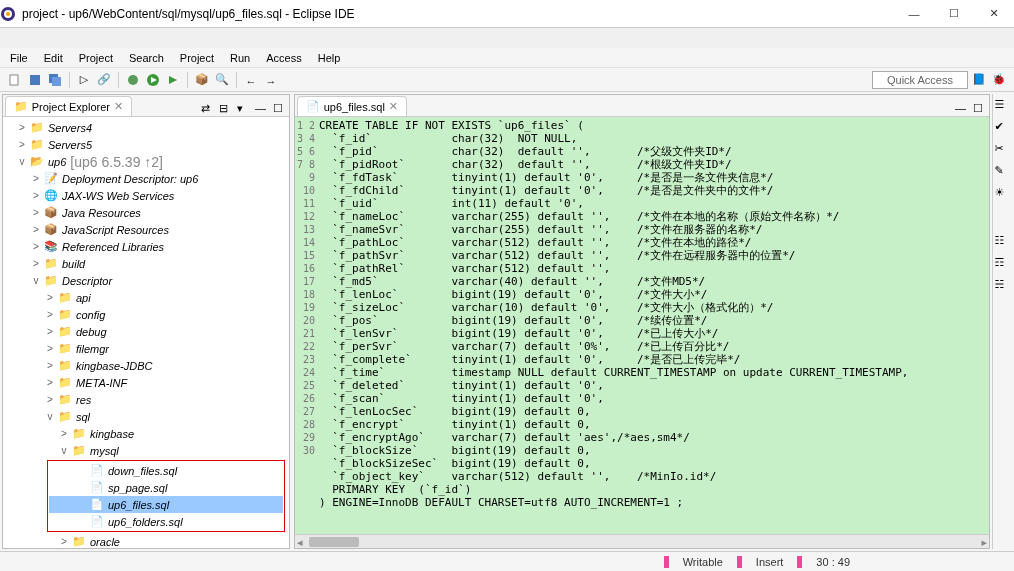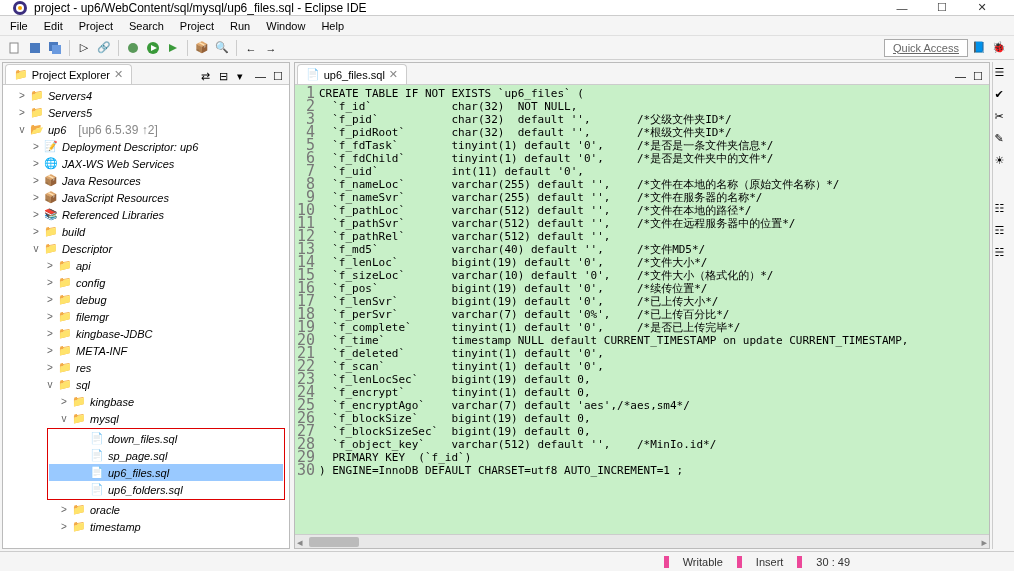--- a/index.html
+++ b/index.html
@@ -4,7 +4,7 @@
 <style>
 * { margin:0; padding:0; box-sizing:border-box; font-family:"Segoe UI",Tahoma,sans-serif; font-size:11px; }
 body { background:#f0f0f0; width:1014px; height:571px; overflow:hidden; display:flex; flex-direction:column; }
-.titlebar { height:16px; background:#fff; display:flex; align-items:center; padding:0 12px; border-bottom:1px solid #ccc; }
+.titlebar { height:28px; background:#fff; display:flex; align-items:center; padding:0 0; border-bottom:1px solid #ccc; }
 .titlebar .app-icon { width:16px; height:16px; margin-right:6px; }
 .titlebar .title { flex:1; color:#000; font-size:12px; }
 .titlebar .winbtn { width:40px; height:24px; display:flex; align-items:center; justify-content:center; color:#333; cursor:pointer; }

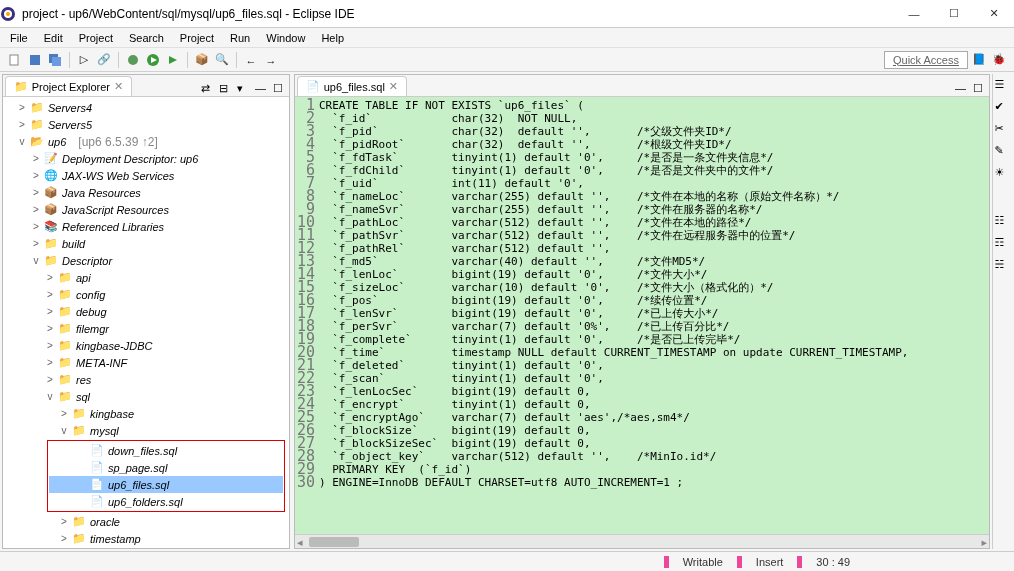--- a/index.html
+++ b/index.html
@@ -8,7 +8,7 @@
 .titlebar .app-icon { width:16px; height:16px; margin-right:6px; }
 .titlebar .title { flex:1; color:#000; font-size:12px; }
 .titlebar .winbtn { width:40px; height:24px; display:flex; align-items:center; justify-content:center; color:#333; cursor:pointer; }
-.menubar { height:20px; background:#f5f5f5; display:flex; align-items:center; padding:0 4px; gap:4px; border-bottom:1px solid #e0e0e0; }
+.menubar { height:20px; background:#f5f5f5; display:flex; align-items:center; padding:0 4px; gap:4px; border-bottom:1px solid #e0e0e0;margin-top:20px; }
 .menubar span { padding:1px 6px; color:#000; cursor:pointer; }
 .toolbar { height:24px; background:#f5f5f5; display:flex; align-items:center; padding:0 6px; gap:2px; border-bottom:1px solid #d0d0d0; }
 .toolbar .tbtn { width:18px; height:18px; display:inline-flex; align-items:center; justify-content:center; cursor:pointer; border-radius:2px; }

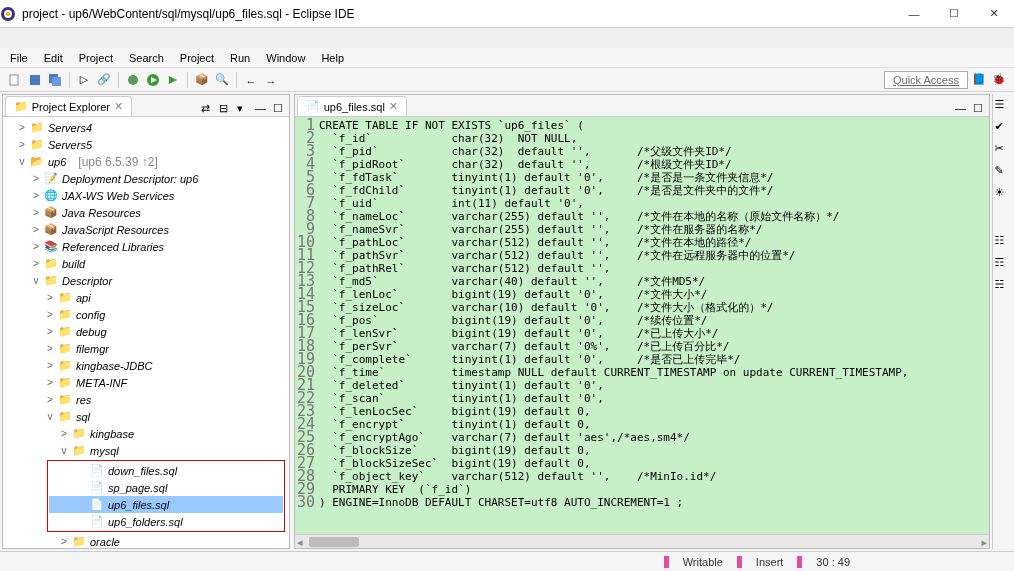--- a/index.html
+++ b/index.html
@@ -69,7 +69,7 @@
   <span>Search</span>
   <span>Project</span>
   <span>Run</span>
-  <span>Window</span>
+  <span>Access</span>
   <span>Help</span>
 </div>
 

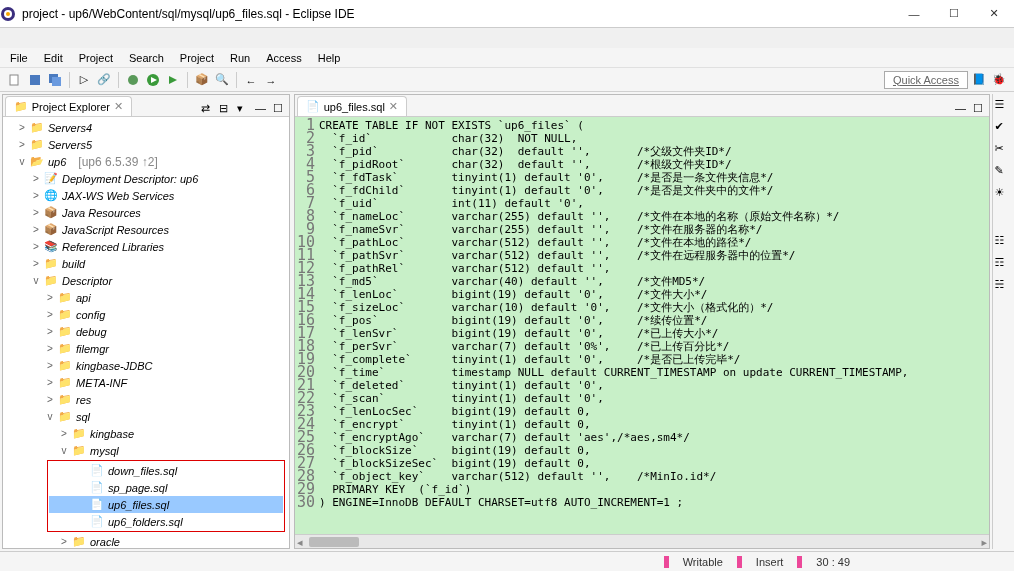--- a/index.html
+++ b/index.html
@@ -14,7 +14,7 @@
 .toolbar .tbtn { width:18px; height:18px; display:inline-flex; align-items:center; justify-content:center; cursor:pointer; border-radius:2px; }
 .toolbar .sep { width:1px; height:16px; background:#ccc; margin:0 3px; }
 .toolbar .spacer { flex:1; }
-.toolbar .quick { border:1px solid #aaa; padding:2px 8px; background:#fff; font-size:11px; color:#666;text-decoration:underline; }
+.toolbar .quick { border:1px solid #aaa; padding:2px 14px; background:#fff; font-size:11px; color:#666; }
 .main { flex:1; display:flex; background:#f5f5f5; min-height:0; }
 .panel { background:#fff; border:1px solid #bbb; margin:2px; display:flex; flex-direction:column; }
 .project-panel { width:288px; }

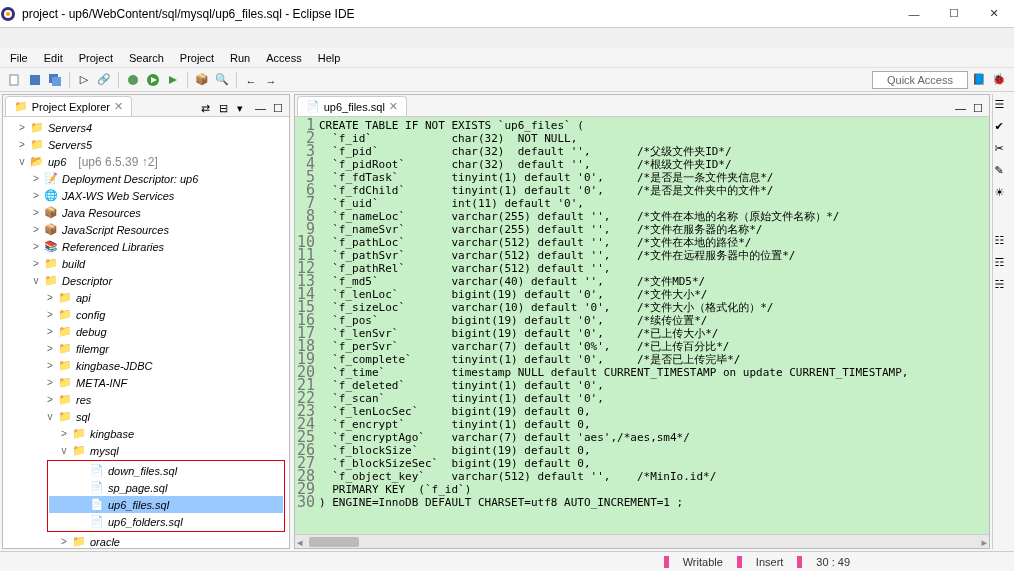--- a/index.html
+++ b/index.html
@@ -32,7 +32,7 @@
 .highlight-box { border:1px solid #d00; margin:1px 4px 1px 44px; padding:1px; }
 .highlight-box .tree-node { padding-left:0; }
 .editor-content { flex:1; display:flex; background:#c8f0c8; overflow:hidden; position:relative; }
-.gutter { width:24px; background:transparent; color:#777; text-align:right; padding:2px 4px 2px 0; font-family:Consolas,monospace; font-size:15px; line-height:13px; user-select:none; }
+.gutter { width:24px; background:transparent; color:#777; text-align:right; padding:2px 4px 2px 0; font-family:Consolas,monospace; font-size:10px; line-height:13px; user-select:none; }
 .code { flex:1; font-family:Consolas,monospace; font-size:11px; line-height:13px; padding:2px 0; white-space:pre; color:#000; overflow:hidden; }
 .right-strip { width:20px; background:#f5f5f5; border-left:1px solid #ccc; display:flex; flex-direction:column; align-items:center; gap:6px; padding-top:4px; margin:2px 2px 2px 0; }
 .right-strip .rbtn { width:16px; height:16px; cursor:pointer; }

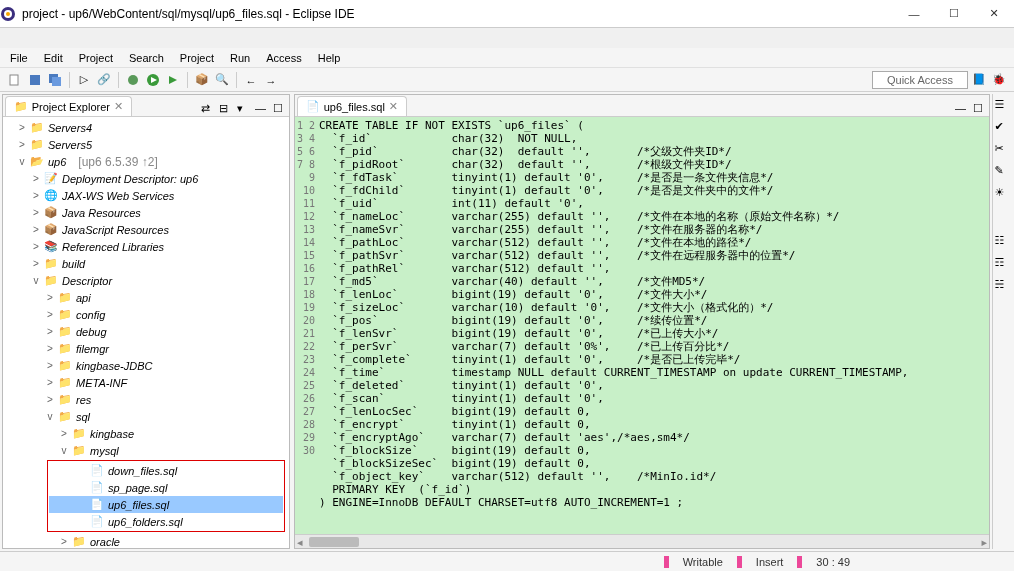--- a/index.html
+++ b/index.html
@@ -28,7 +28,7 @@
 .tree-node .exp { width:10px; text-align:center; color:#666; margin-right:2px; font-size:10px; }
 .tree-node .icon { width:16px; height:14px; margin-right:3px; display:inline-flex; align-items:center; justify-content:center; }
 .tree-node .label { color:#000;font-style:italic; }
-.tree-node .decorator { color:#888; margin-left:12px; font-size:12px; }
+.tree-node .decorator { color:#888; margin-left:4px; font-size:14px; }
 .highlight-box { border:1px solid #d00; margin:1px 4px 1px 44px; padding:1px; }
 .highlight-box .tree-node { padding-left:0; }
 .editor-content { flex:1; display:flex; background:#c8f0c8; overflow:hidden; position:relative; }

